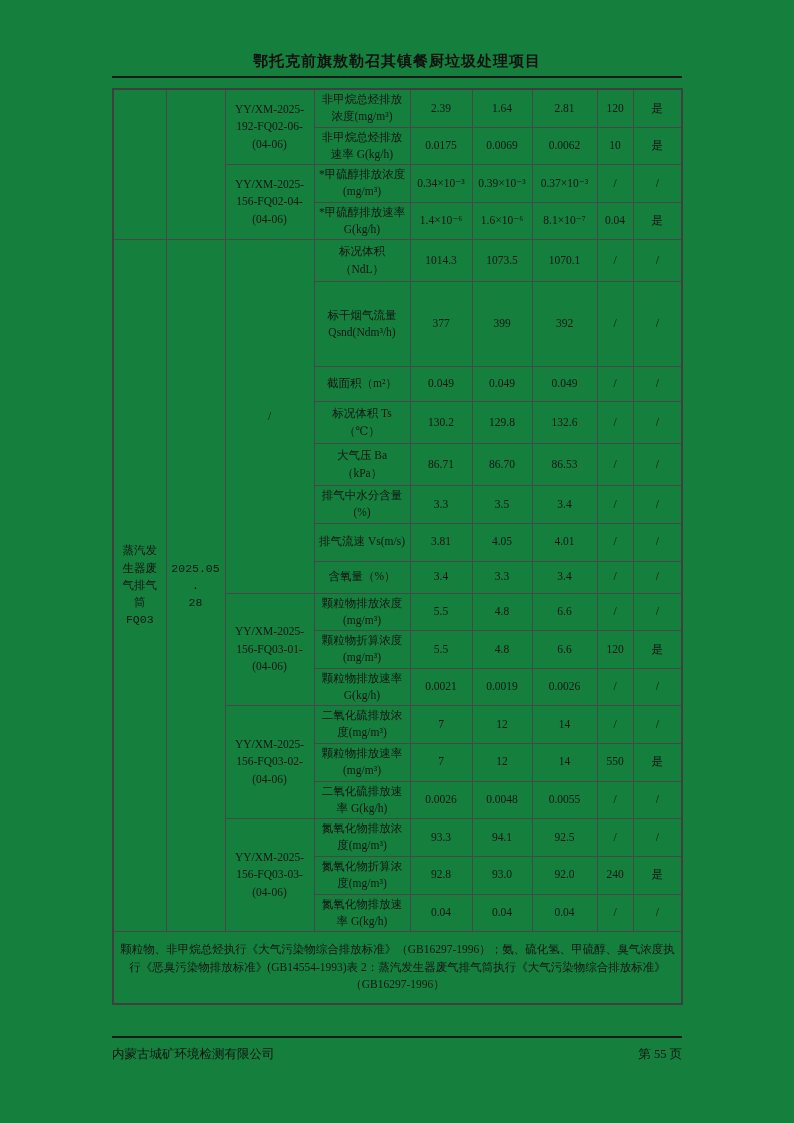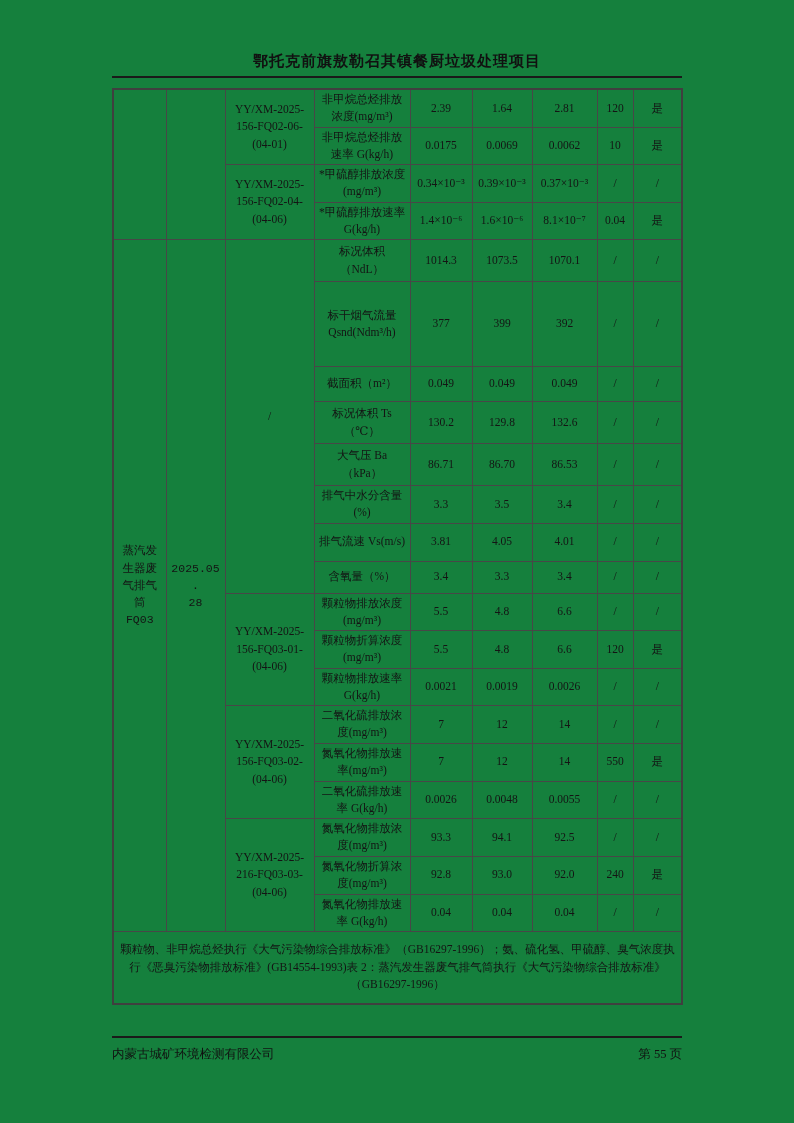--- a/index.html
+++ b/index.html
@@ -63,7 +63,7 @@
         <tr style="height:35px">
       <td rowspan="4"></td>
       <td rowspan="4"></td>
-      <td rowspan="2" class="sample-id">YY/XM-2025-156-FQ02-06-(04-01)</td>
+      <td rowspan="2" class="sample-id">YY/XM-2025-192-FQ02-06-(04-06)</td>
       <td>非甲烷总烃排放浓度(mg/m³)</td>
       <td>2.39</td>
       <td>1.64</td>

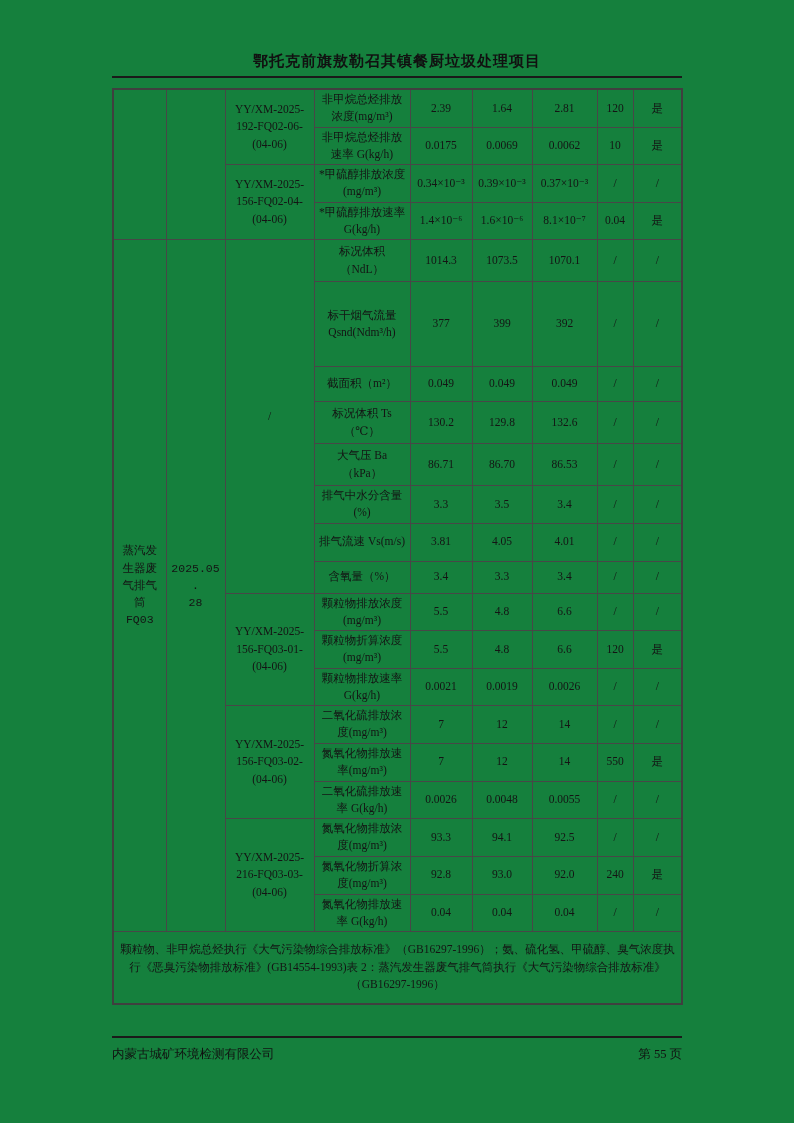--- a/index.html
+++ b/index.html
@@ -204,7 +204,7 @@
       <td>/</td>
     </tr>
     <tr style="height:38px">
-      <td>氮氧化物排放速率(mg/m³)</td>
+      <td>颗粒物排放速率(mg/m³)</td>
       <td>7</td>
       <td>12</td>
       <td>14</td>

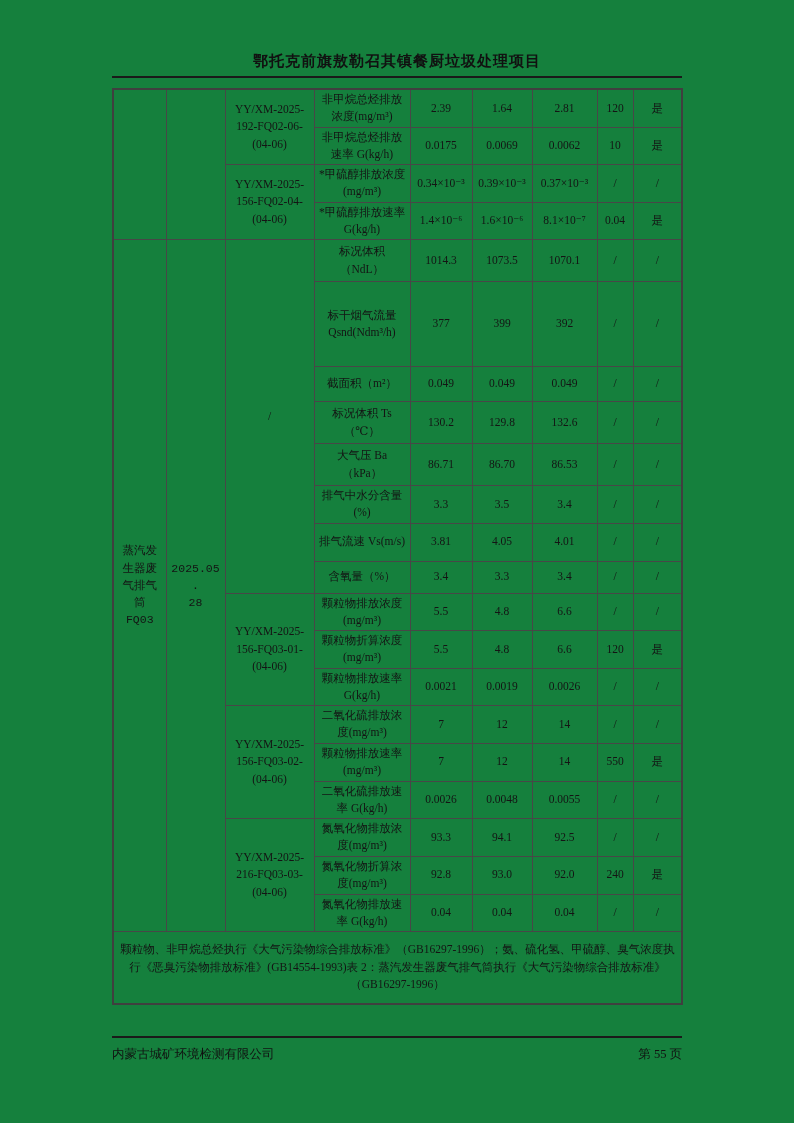--- a/index.html
+++ b/index.html
@@ -220,7 +220,7 @@
       <td>/</td>
     </tr>
     <tr style="height:37px">
-      <td rowspan="3" class="sample-id">YY/XM-2025-216-FQ03-03-(04-06)</td>
+      <td rowspan="3" class="sample-id">YY/XM-2025-156-FQ03-03-(04-06)</td>
       <td>氮氧化物排放浓度(mg/m³)</td>
       <td>93.3</td>
       <td>94.1</td>

